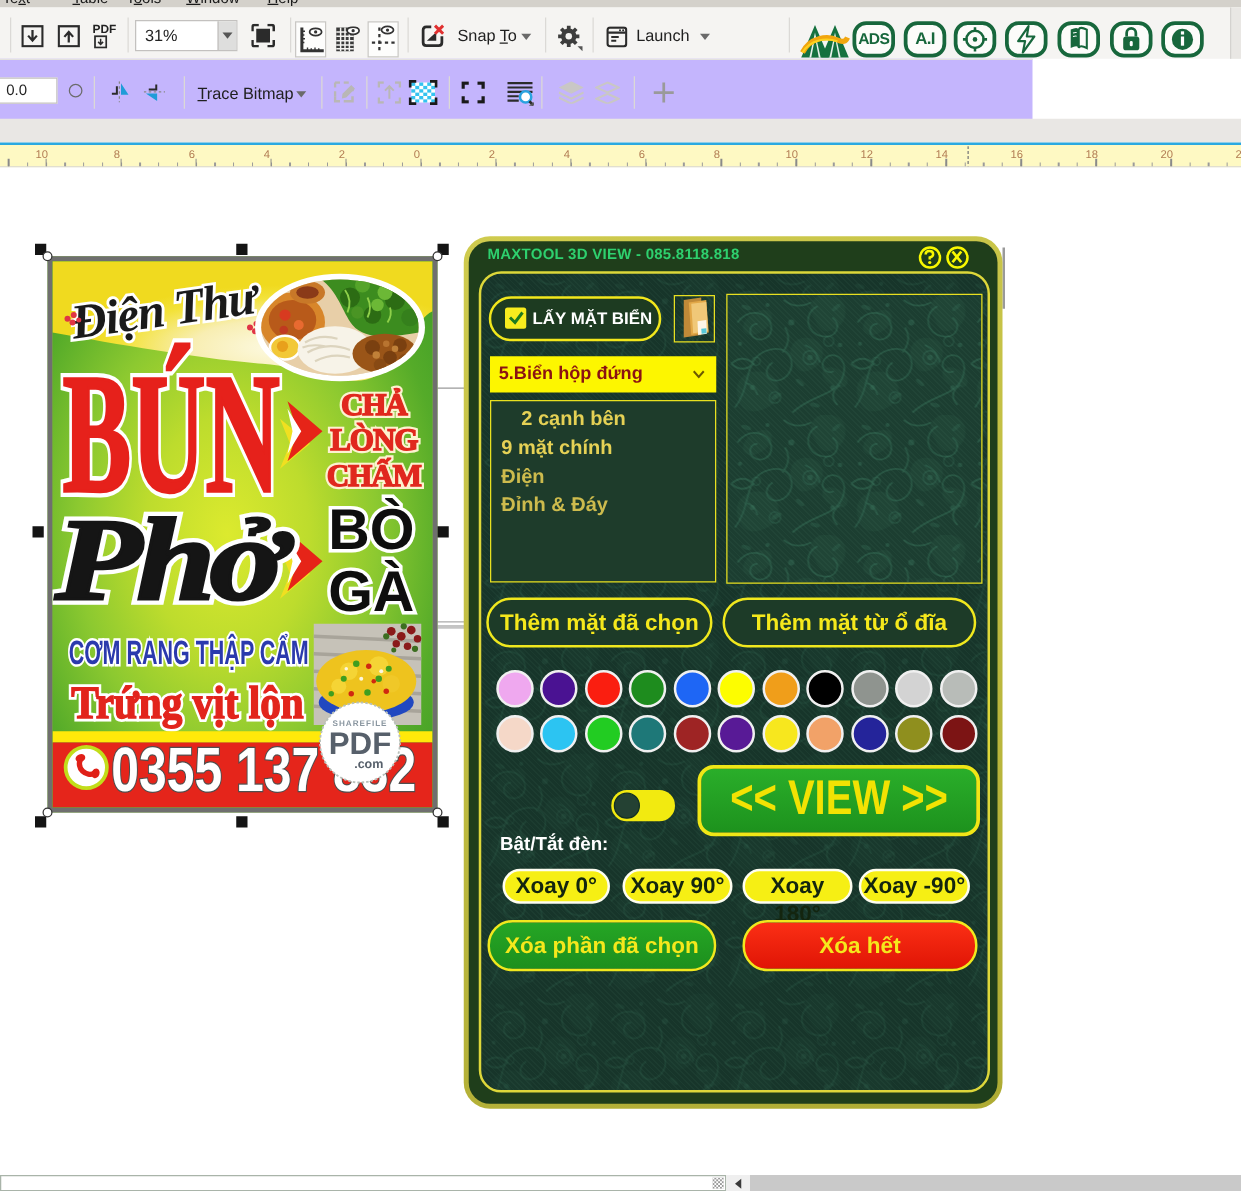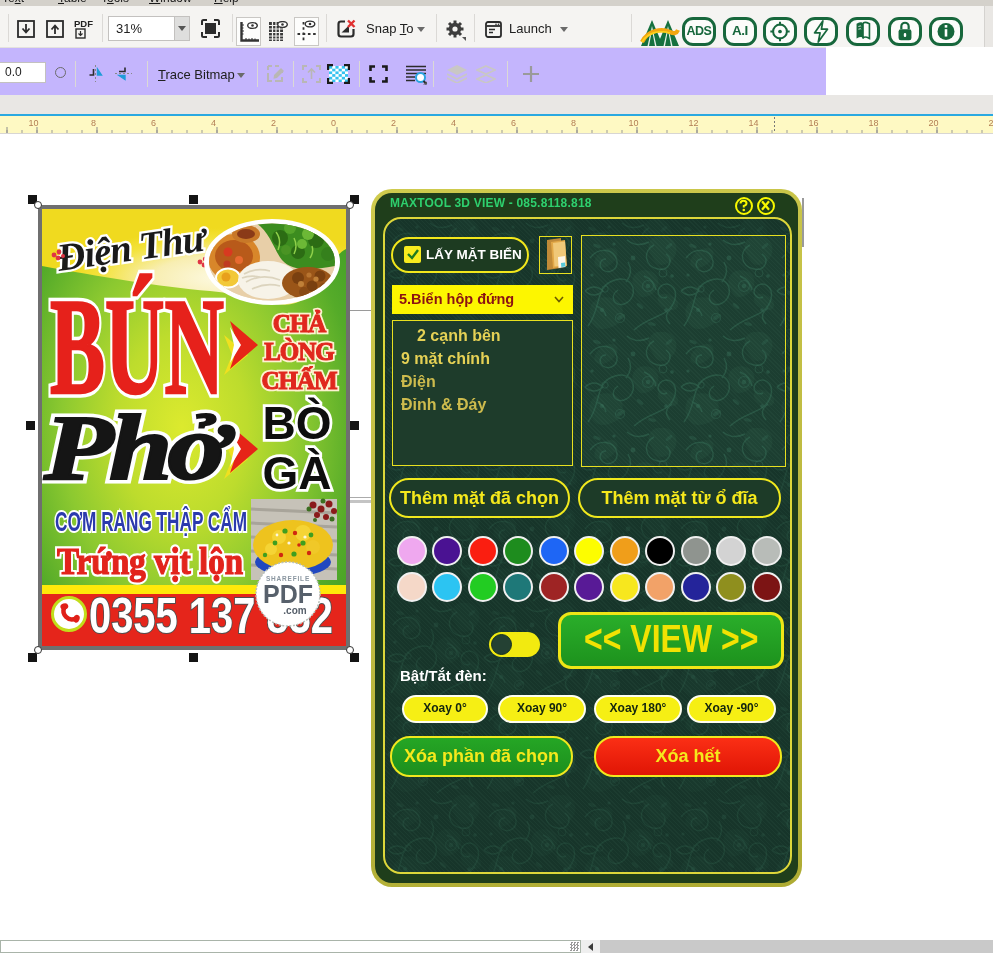--- a/index.html
+++ b/index.html
@@ -34,7 +34,7 @@
 #panel{left:12px;top:28px;width:409px;height:657px;border:2.5px solid #ddd73a;border-radius:18px;box-sizing:border-box;background:#17352a;overflow:hidden;}
 .hatch{position:absolute;left:0;top:0;width:100%;height:100%;background:repeating-linear-gradient(45deg,rgba(120,180,150,.05) 0 1px,transparent 1px 3px);}
 .dgbtn{position:absolute;height:40px;border:2px solid #f0e81e;border-radius:20px;background:#1d3b28;color:#f5e81c;font-weight:bold;font-size:18px;text-align:center;line-height:36px;box-sizing:border-box;}
-.xbtn{position:absolute;top:506px;height:28px;border-radius:14px;background:#f6ef14;border:2px solid #fdfdf0;box-sizing:border-box;color:#13250f;font-weight:bold;font-size:12px;text-align:center;line-height:23px;}
+.xbtn{position:absolute;top:506px;height:28px;border-radius:14px;background:#f6ef14;border:2px solid #fdfdf0;box-sizing:border-box;color:#13250f;font-weight:bold;font-size:18px;text-align:center;line-height:23px;}
 .cc{position:absolute;width:30px;height:30px;border-radius:50%;border:2px solid #f0f0f0;box-sizing:border-box;}
 </style></head>
 <body>

